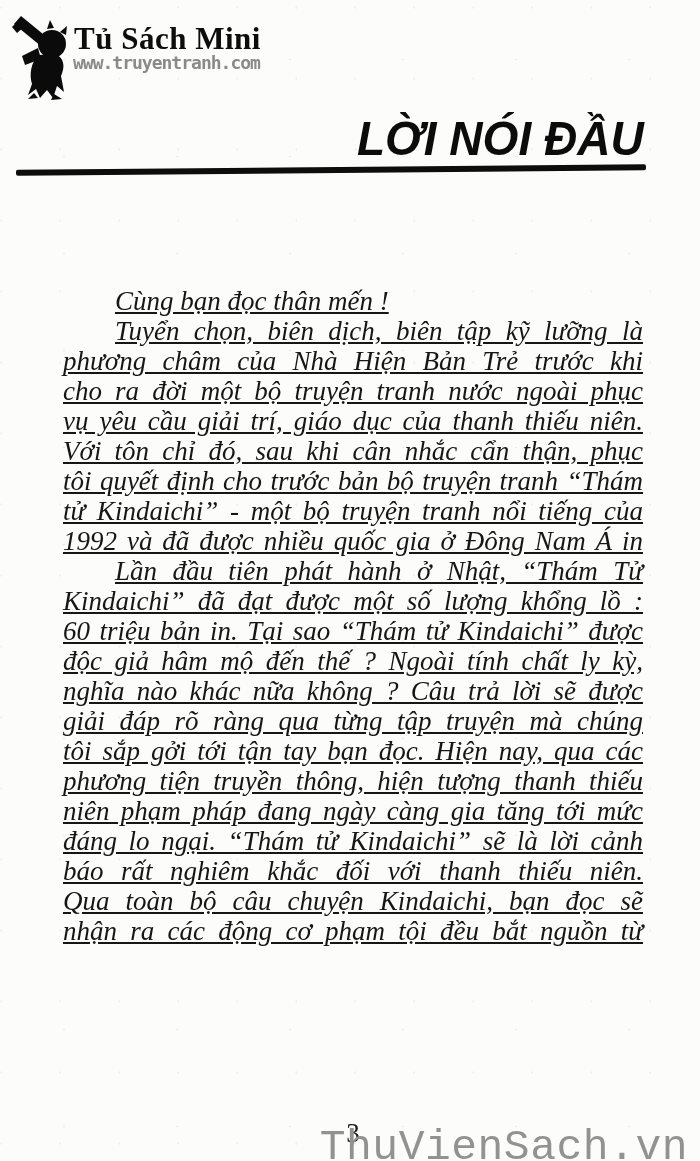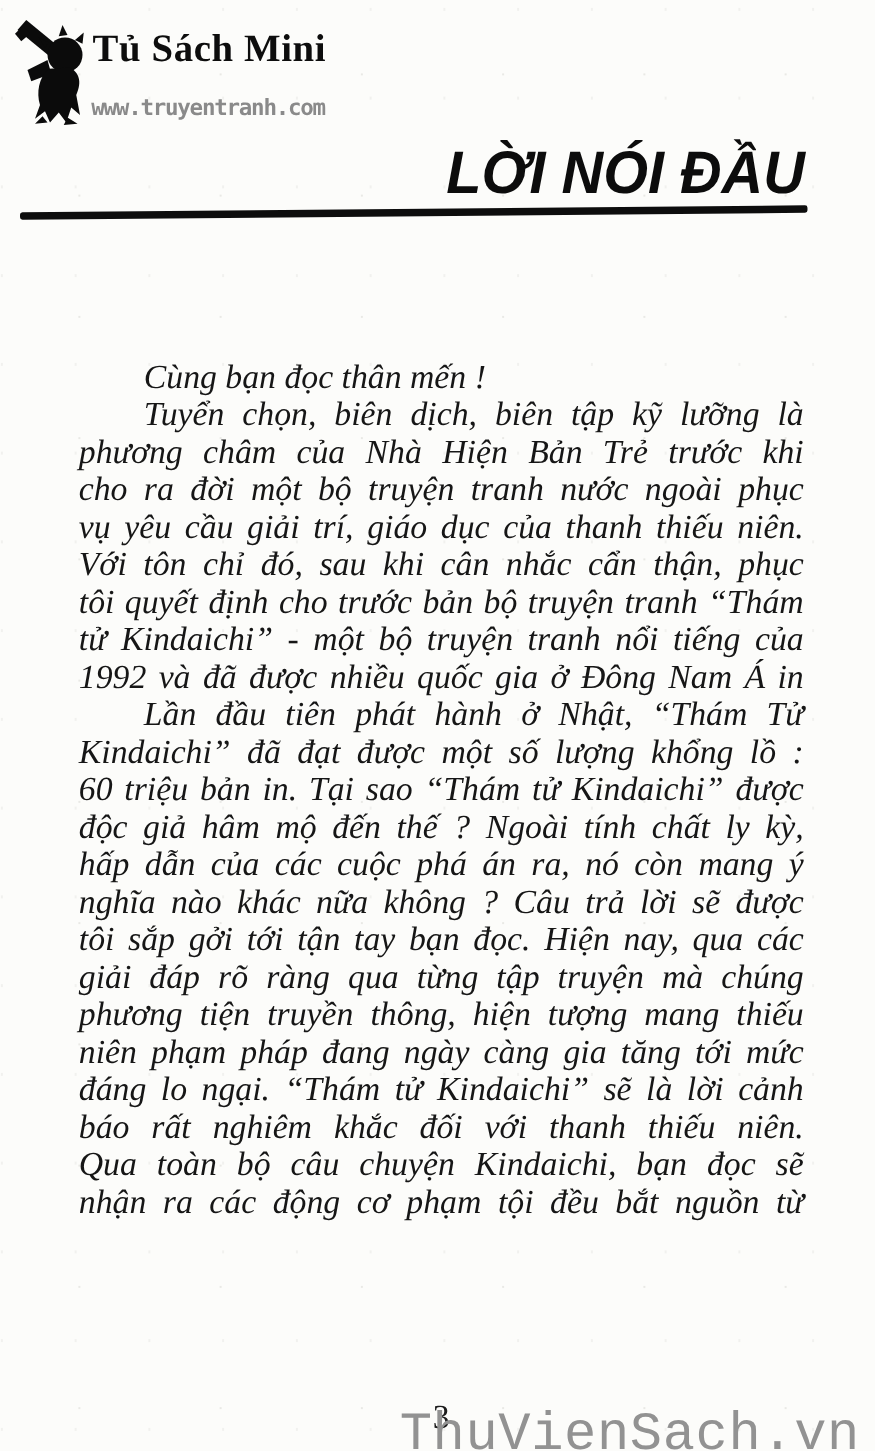--- a/index.html
+++ b/index.html
@@ -31,7 +31,7 @@
     color: #0d0d0d; letter-spacing: 0.5px;
   }
   .brand-url {
-    position: absolute; left: 73px; top: 76px;
+    position: absolute; left: 73px; top: 52px;
     font-family: "DejaVu Sans Mono", monospace;
     font-weight: bold; font-size: 18px;
     color: #8a8a8a; letter-spacing: -1px;

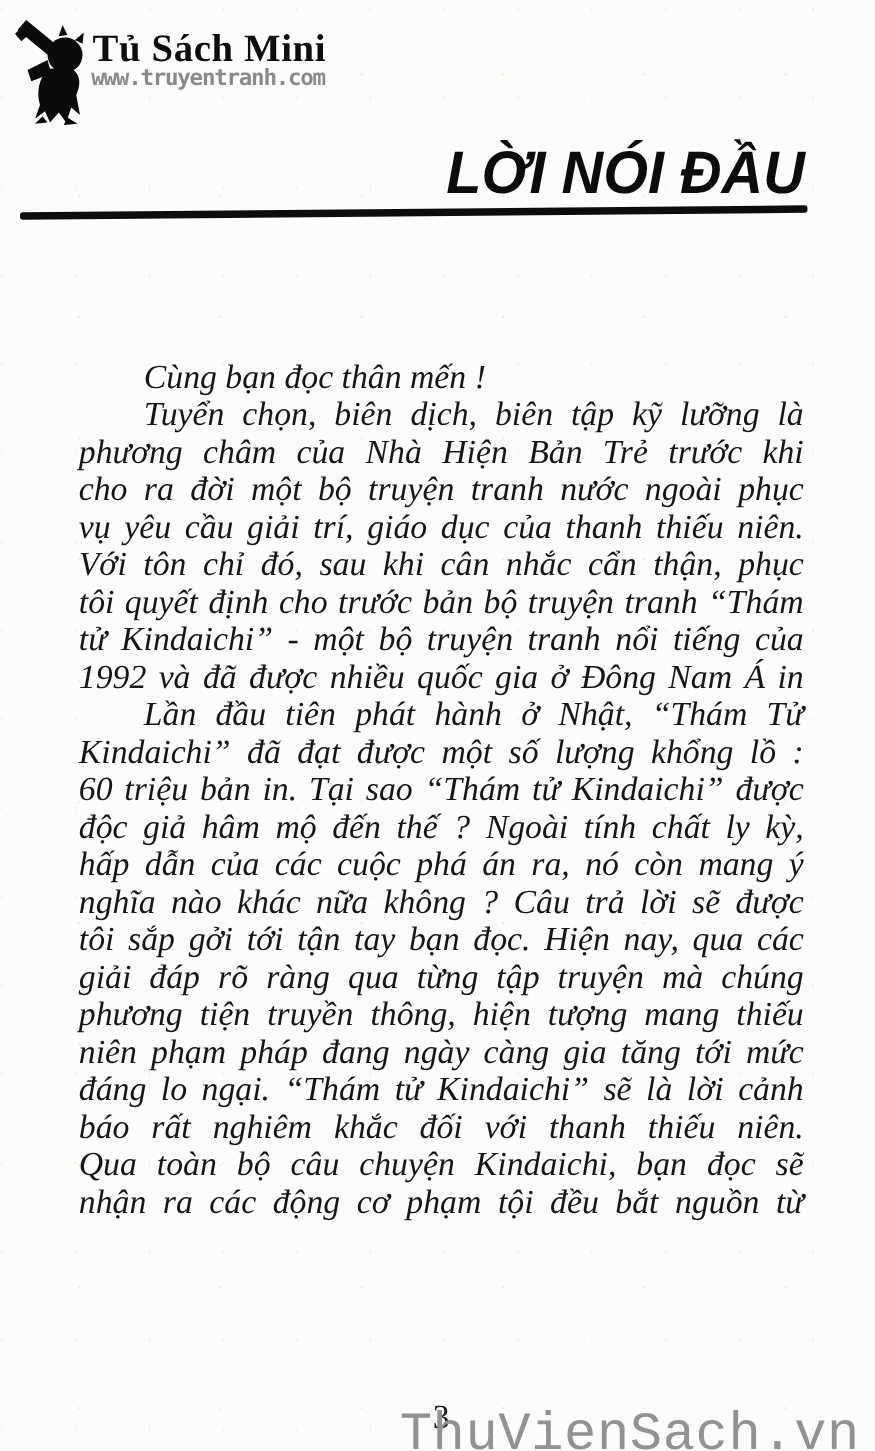--- a/index.html
+++ b/index.html
@@ -65,6 +65,7 @@
     text-align: justify;
     text-align-last: justify;
     white-space: normal;
+    text-decoration: underline;
   }
   .line.nojust { text-align-last: left; }
   .line.indent { padding-left: 52px; }

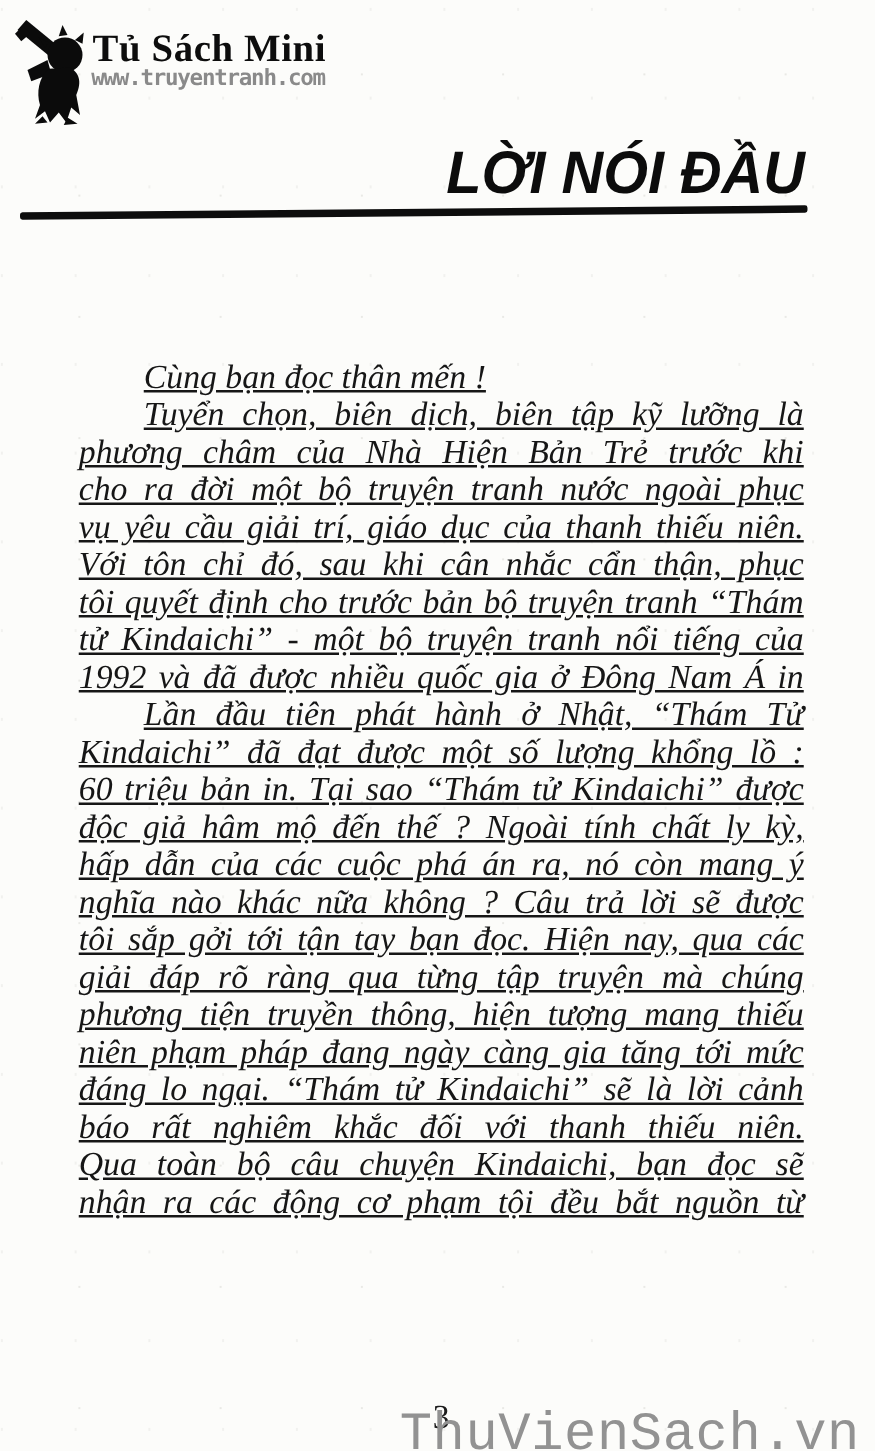--- a/index.html
+++ b/index.html
@@ -127,7 +127,6 @@
       <div class="line">Kindaichi” đã đạt được một số lượng khổng lồ :</div>
       <div class="line">60 triệu bản in. Tại sao “Thám tử Kindaichi” được</div>
       <div class="line">độc giả hâm mộ đến thế ? Ngoài tính chất ly kỳ,</div>
-      <div class="line">hấp dẫn của các cuộc phá án ra, nó còn mang ý</div>
       <div class="line">nghĩa nào khác nữa không ? Câu trả lời sẽ được</div>
       <div class="line">tôi sắp gởi tới tận tay bạn đọc. Hiện nay, qua các</div>
       <div class="line">giải đáp rõ ràng qua từng tập truyện mà chúng</div>

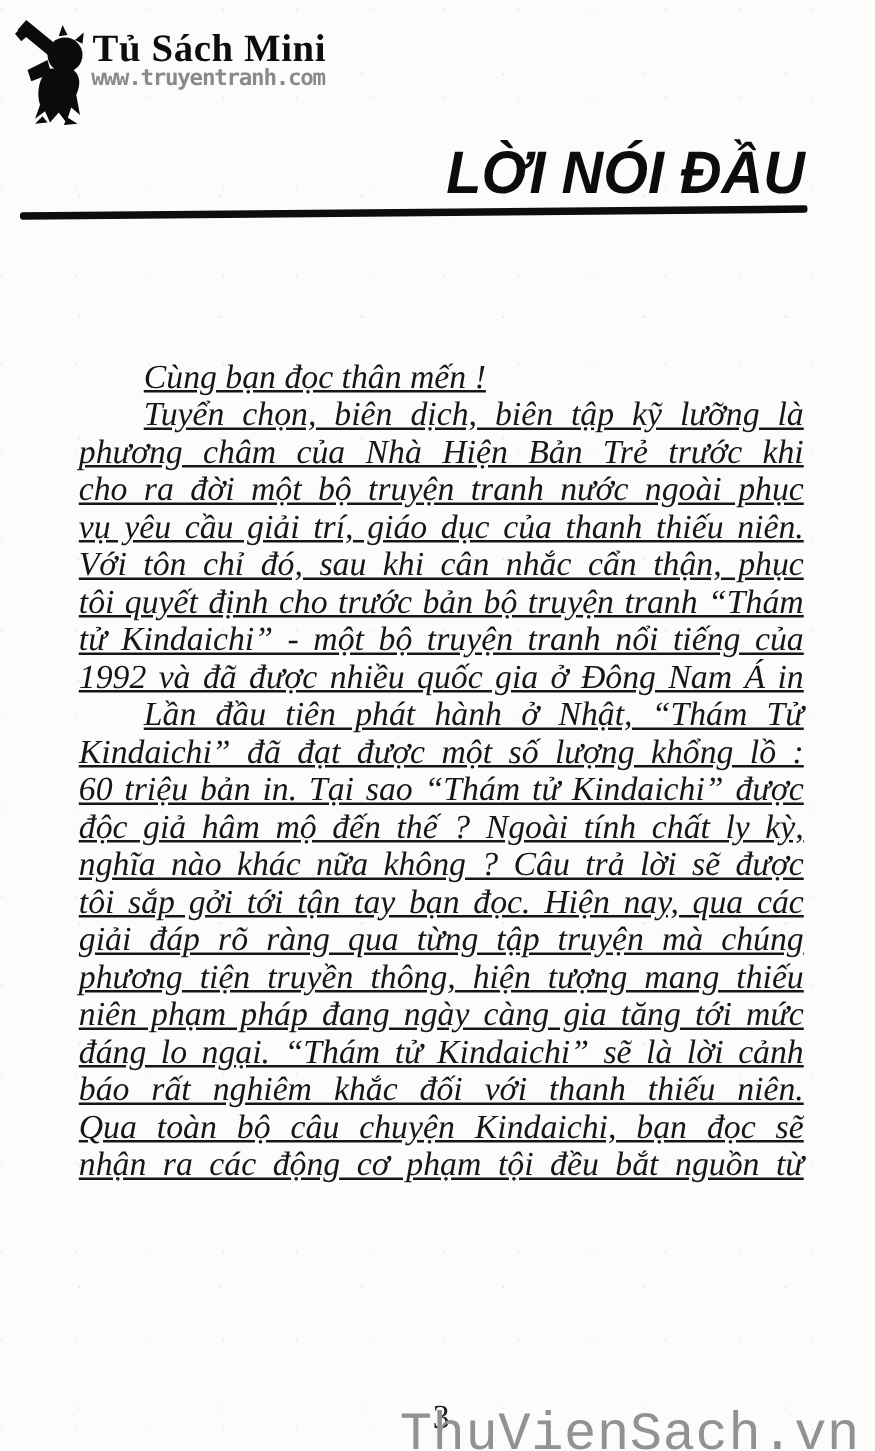--- a/index.html
+++ b/index.html
@@ -128,8 +128,8 @@
       <div class="line">60 triệu bản in. Tại sao “Thám tử Kindaichi” được</div>
       <div class="line">độc giả hâm mộ đến thế ? Ngoài tính chất ly kỳ,</div>
       <div class="line">nghĩa nào khác nữa không ? Câu trả lời sẽ được</div>
+      <div class="line">giải đáp rõ ràng qua từng tập truyện mà chúng</div>
       <div class="line">tôi sắp gởi tới tận tay bạn đọc. Hiện nay, qua các</div>
-      <div class="line">giải đáp rõ ràng qua từng tập truyện mà chúng</div>
       <div class="line">phương tiện truyền thông, hiện tượng mang thiếu</div>
       <div class="line">niên phạm pháp đang ngày càng gia tăng tới mức</div>
       <div class="line">đáng lo ngại. “Thám tử Kindaichi” sẽ là lời cảnh</div>

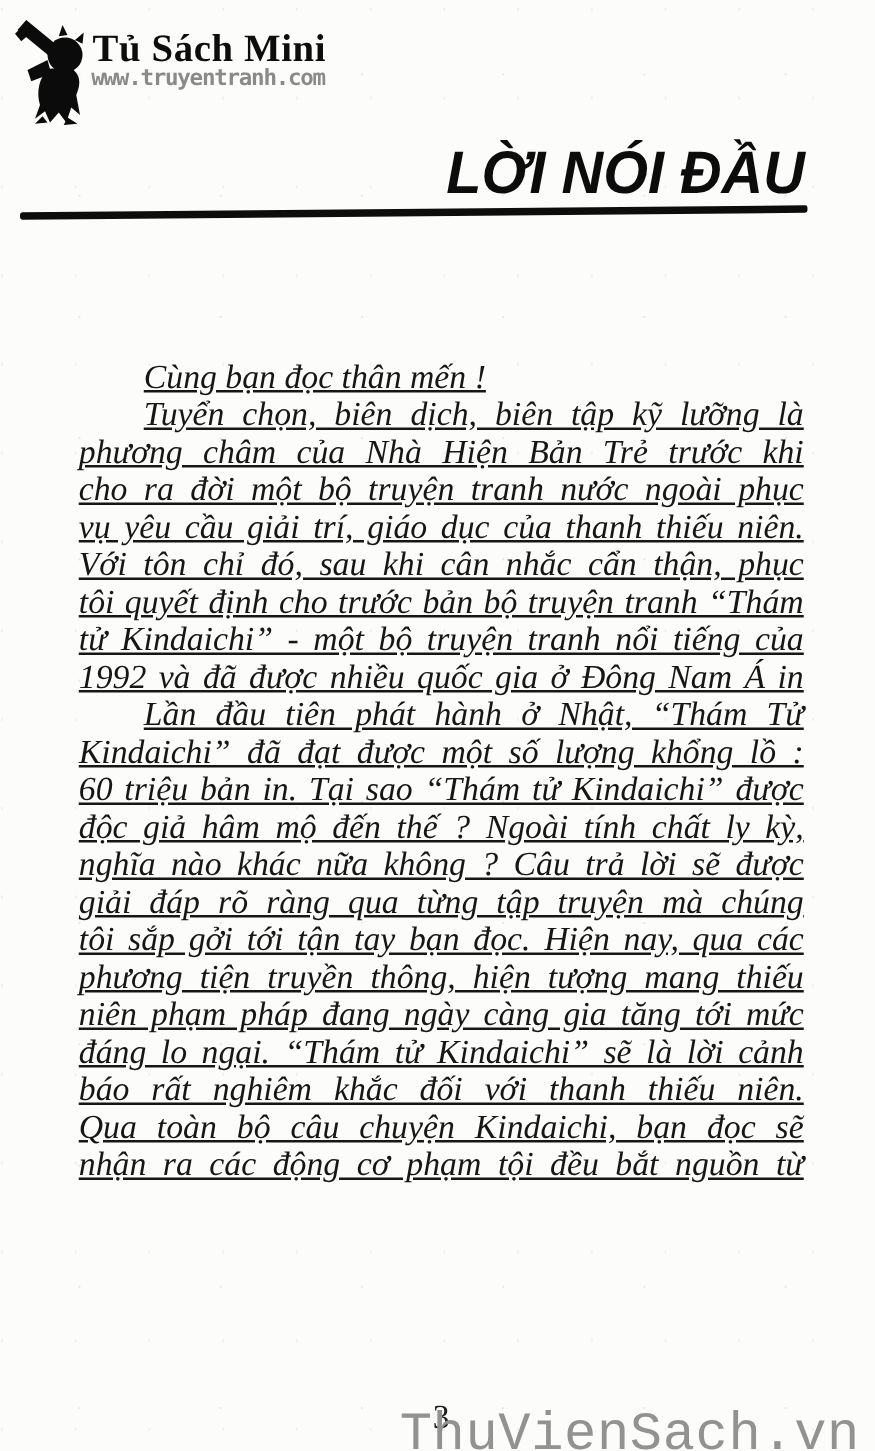--- a/index.html
+++ b/index.html
@@ -130,7 +130,7 @@
       <div class="line">nghĩa nào khác nữa không ? Câu trả lời sẽ được</div>
       <div class="line">giải đáp rõ ràng qua từng tập truyện mà chúng</div>
       <div class="line">tôi sắp gởi tới tận tay bạn đọc. Hiện nay, qua các</div>
-      <div class="line">phương tiện truyền thông, hiện tượng mang thiếu</div>
+      <div class="line">phương tiện truyền thông, hiện tượng thanh thiếu</div>
       <div class="line">niên phạm pháp đang ngày càng gia tăng tới mức</div>
       <div class="line">đáng lo ngại. “Thám tử Kindaichi” sẽ là lời cảnh</div>
       <div class="line">báo rất nghiêm khắc đối với thanh thiếu niên.</div>

